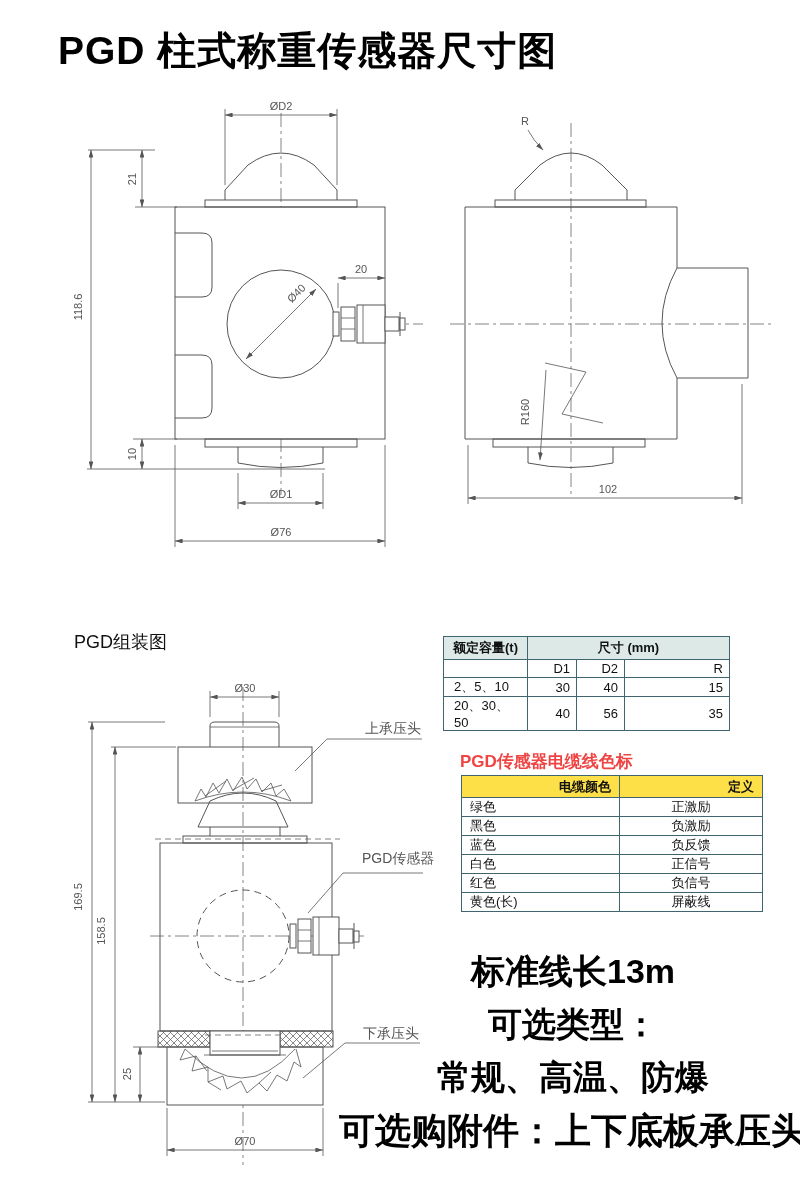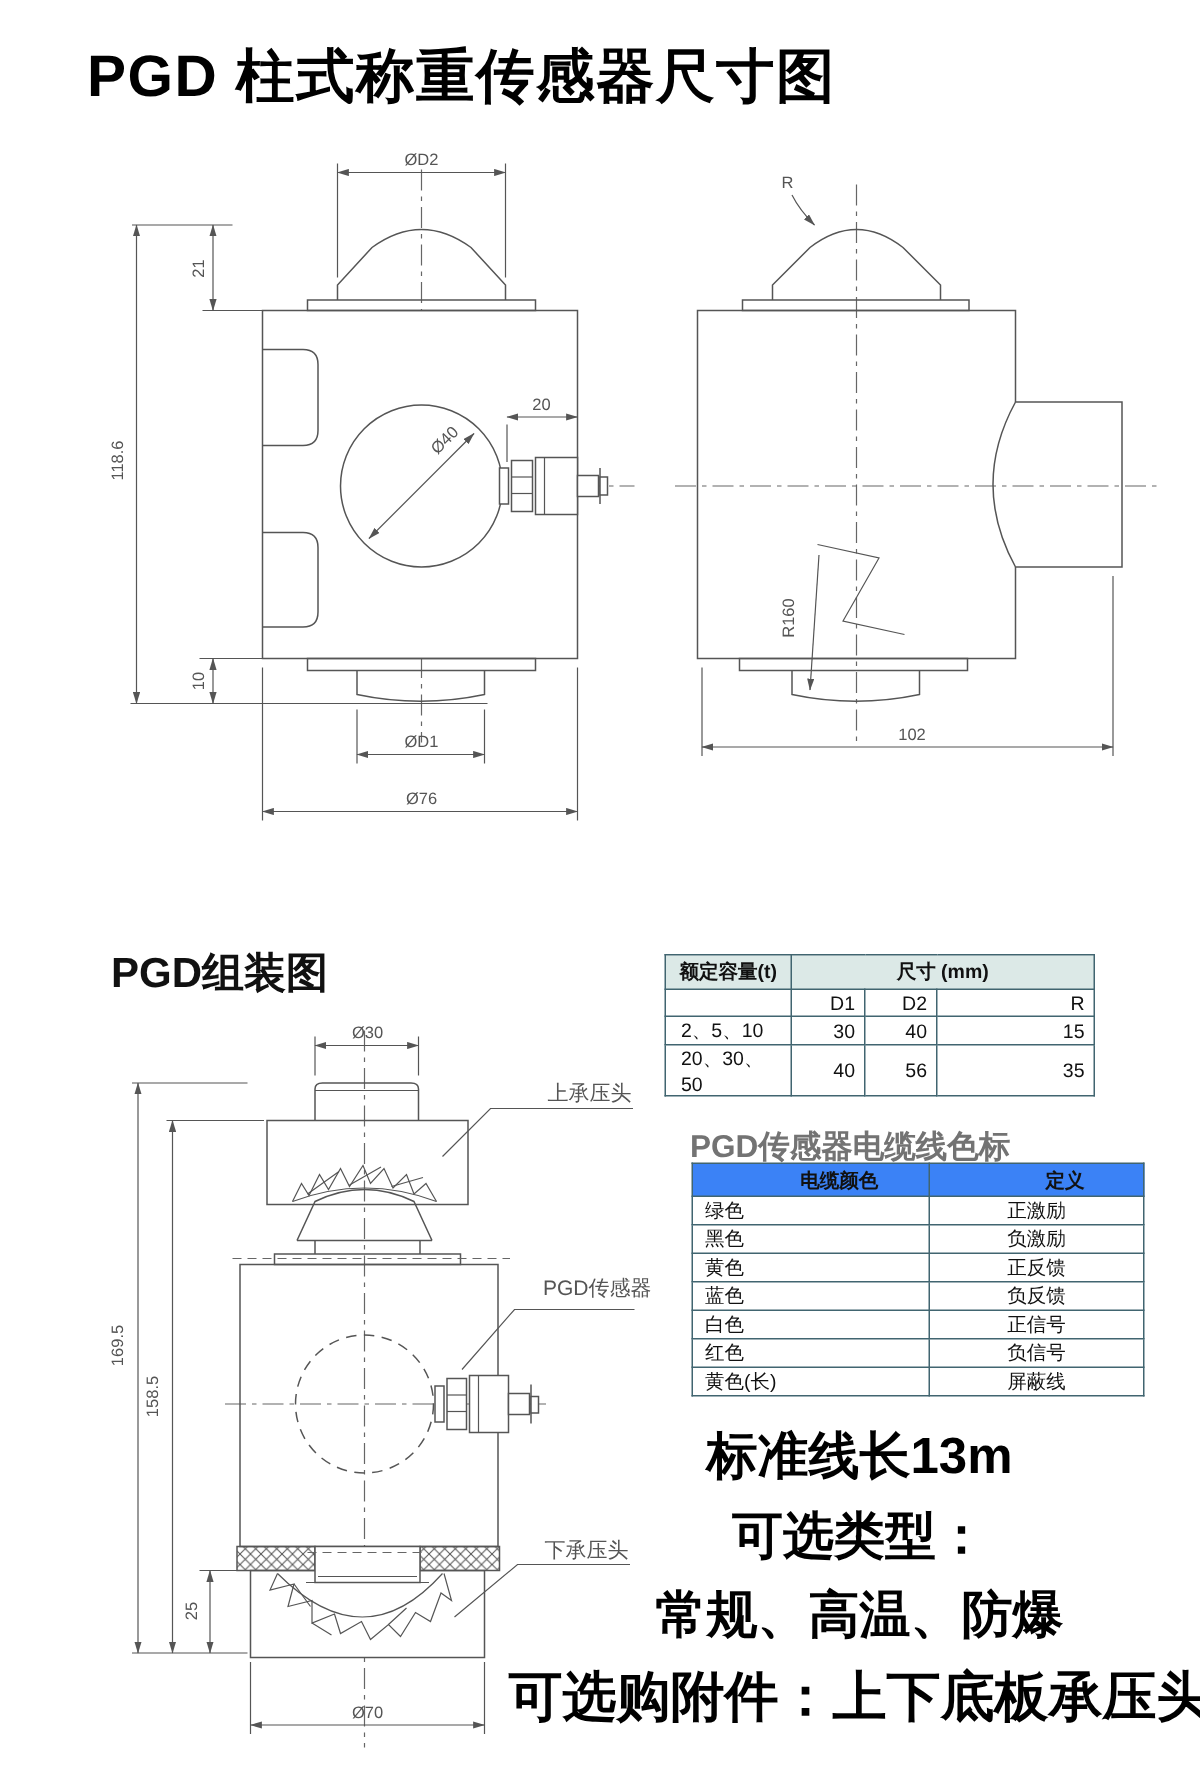--- a/index.html
+++ b/index.html
@@ -6,7 +6,7 @@
   body{width:800px;height:1190px;position:relative;font-family:"Liberation Sans",sans-serif;overflow:hidden;}
   .abs{position:absolute;}
   #page-title{left:58px;top:24px;font-size:39px;font-weight:bold;color:#000;letter-spacing:1px;white-space:nowrap;}
-  #assembly-heading{left:74px;top:630px;font-size:28px;font-weight:bold;color:#111;}
+  #assembly-heading{left:74px;top:630px;font-size:18px;font-weight:normal;color:#111;}
   svg{position:absolute;overflow:visible;}
   svg text{font-family:"Liberation Sans",sans-serif;fill:#555;font-size:11px;}
   svg text.callout{font-size:14px;fill:#555;}

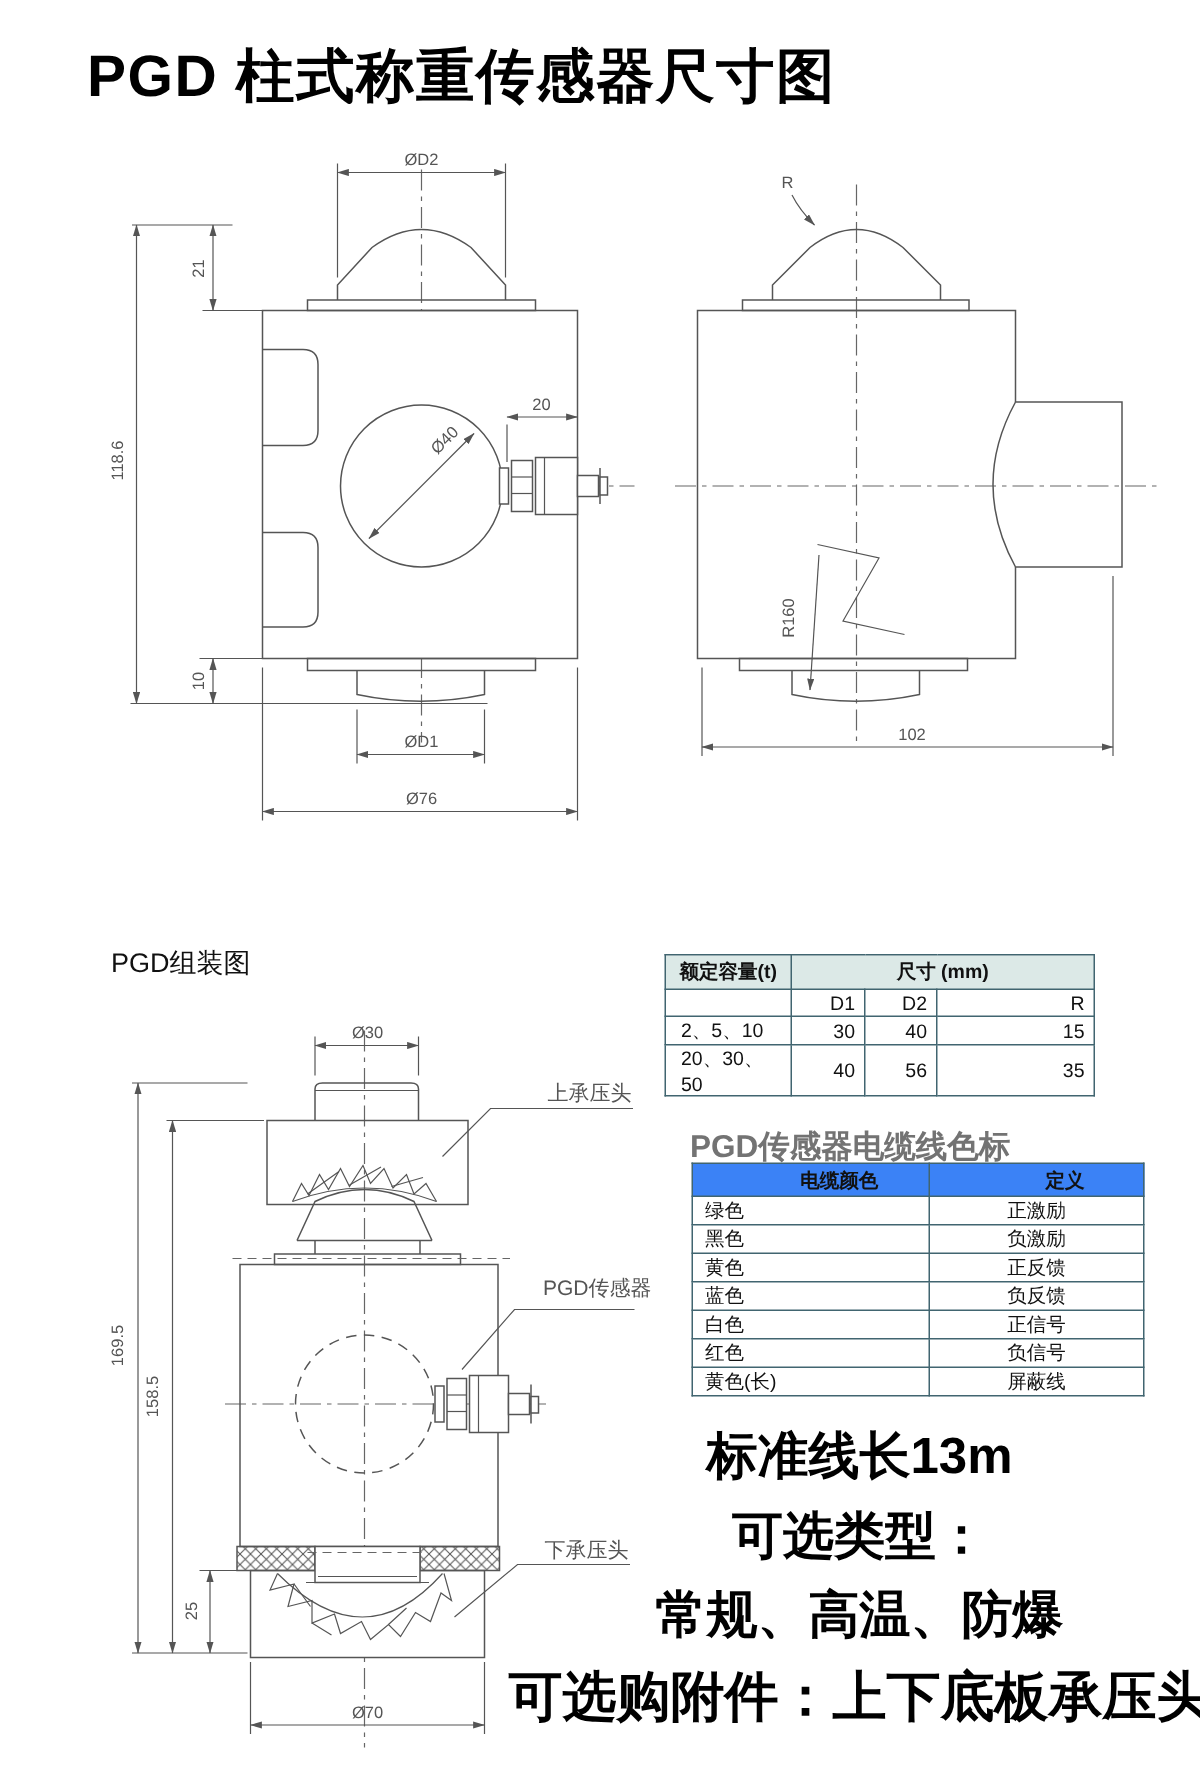--- a/index.html
+++ b/index.html
@@ -22,7 +22,7 @@
   #capacity-table tr.hd th{background:#dce9e7;font-weight:bold;height:22px;}
   #capacity-table td{text-align:right;}
   #capacity-table td.cap{text-align:left;padding-left:10px;}
-  #cable-title{left:460px;top:750px;font-size:21px;font-weight:bold;color:#737373;}
+  #cable-title{left:460px;top:750px;font-size:17px;font-weight:bold;color:#ef4444;}
   #cable-table{left:461px;top:775px;}
   #cable-table td,#cable-table th{border:1px solid #416570;padding:0 8px;height:18px;font-size:13px;}
   #cable-table tr.hd th{background:#3b82f6;font-weight:bold;height:21px;text-align:center;padding-left:46px;}

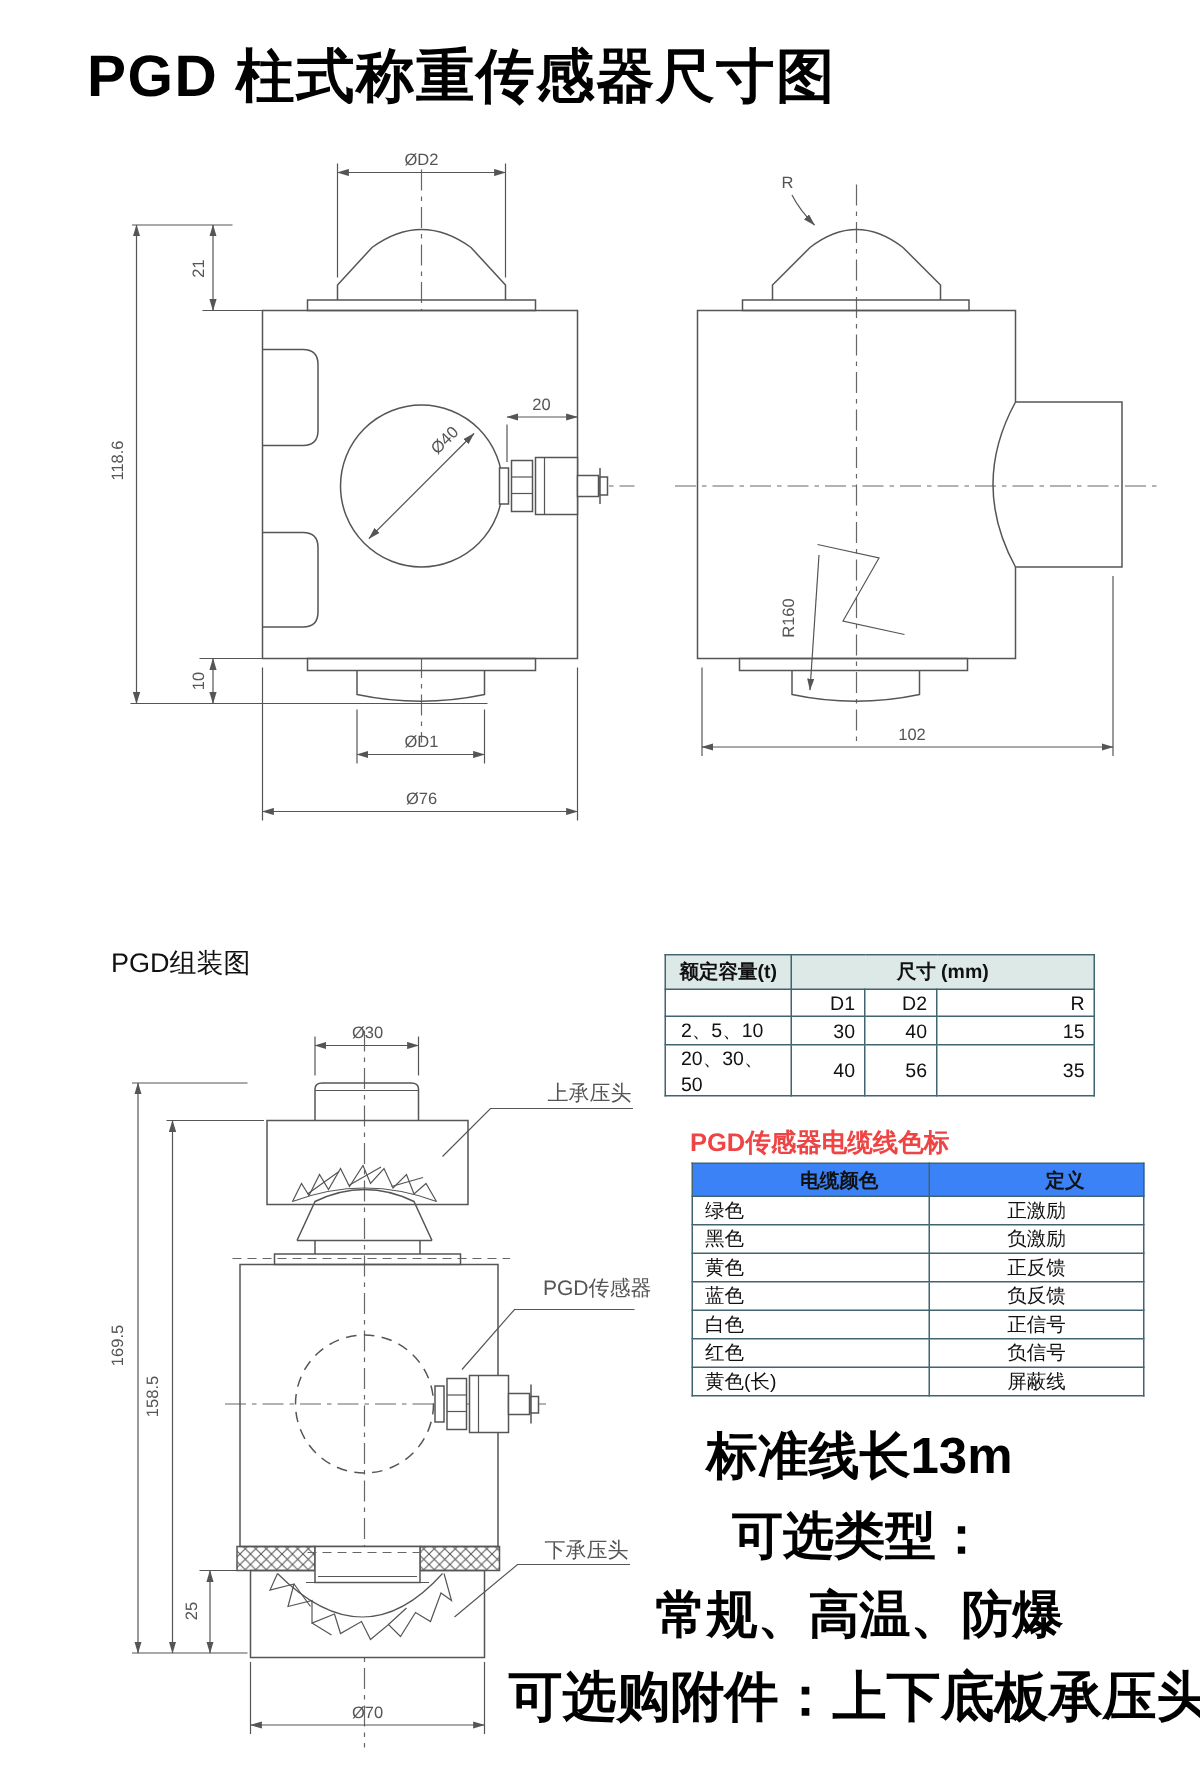--- a/index.html
+++ b/index.html
@@ -25,7 +25,7 @@
   #cable-title{left:460px;top:750px;font-size:17px;font-weight:bold;color:#ef4444;}
   #cable-table{left:461px;top:775px;}
   #cable-table td,#cable-table th{border:1px solid #416570;padding:0 8px;height:18px;font-size:13px;}
-  #cable-table tr.hd th{background:#3b82f6;font-weight:bold;height:21px;text-align:center;padding-left:46px;}
+  #cable-table tr.hd th{background:#fde047;font-weight:bold;height:21px;text-align:right;padding-left:46px;}
   #cable-table th.def,#cable-table td.def{text-align:center;}
   
   #notes{left:336px;top:952px;width:474px;text-align:center;color:#000;font-weight:bold;}

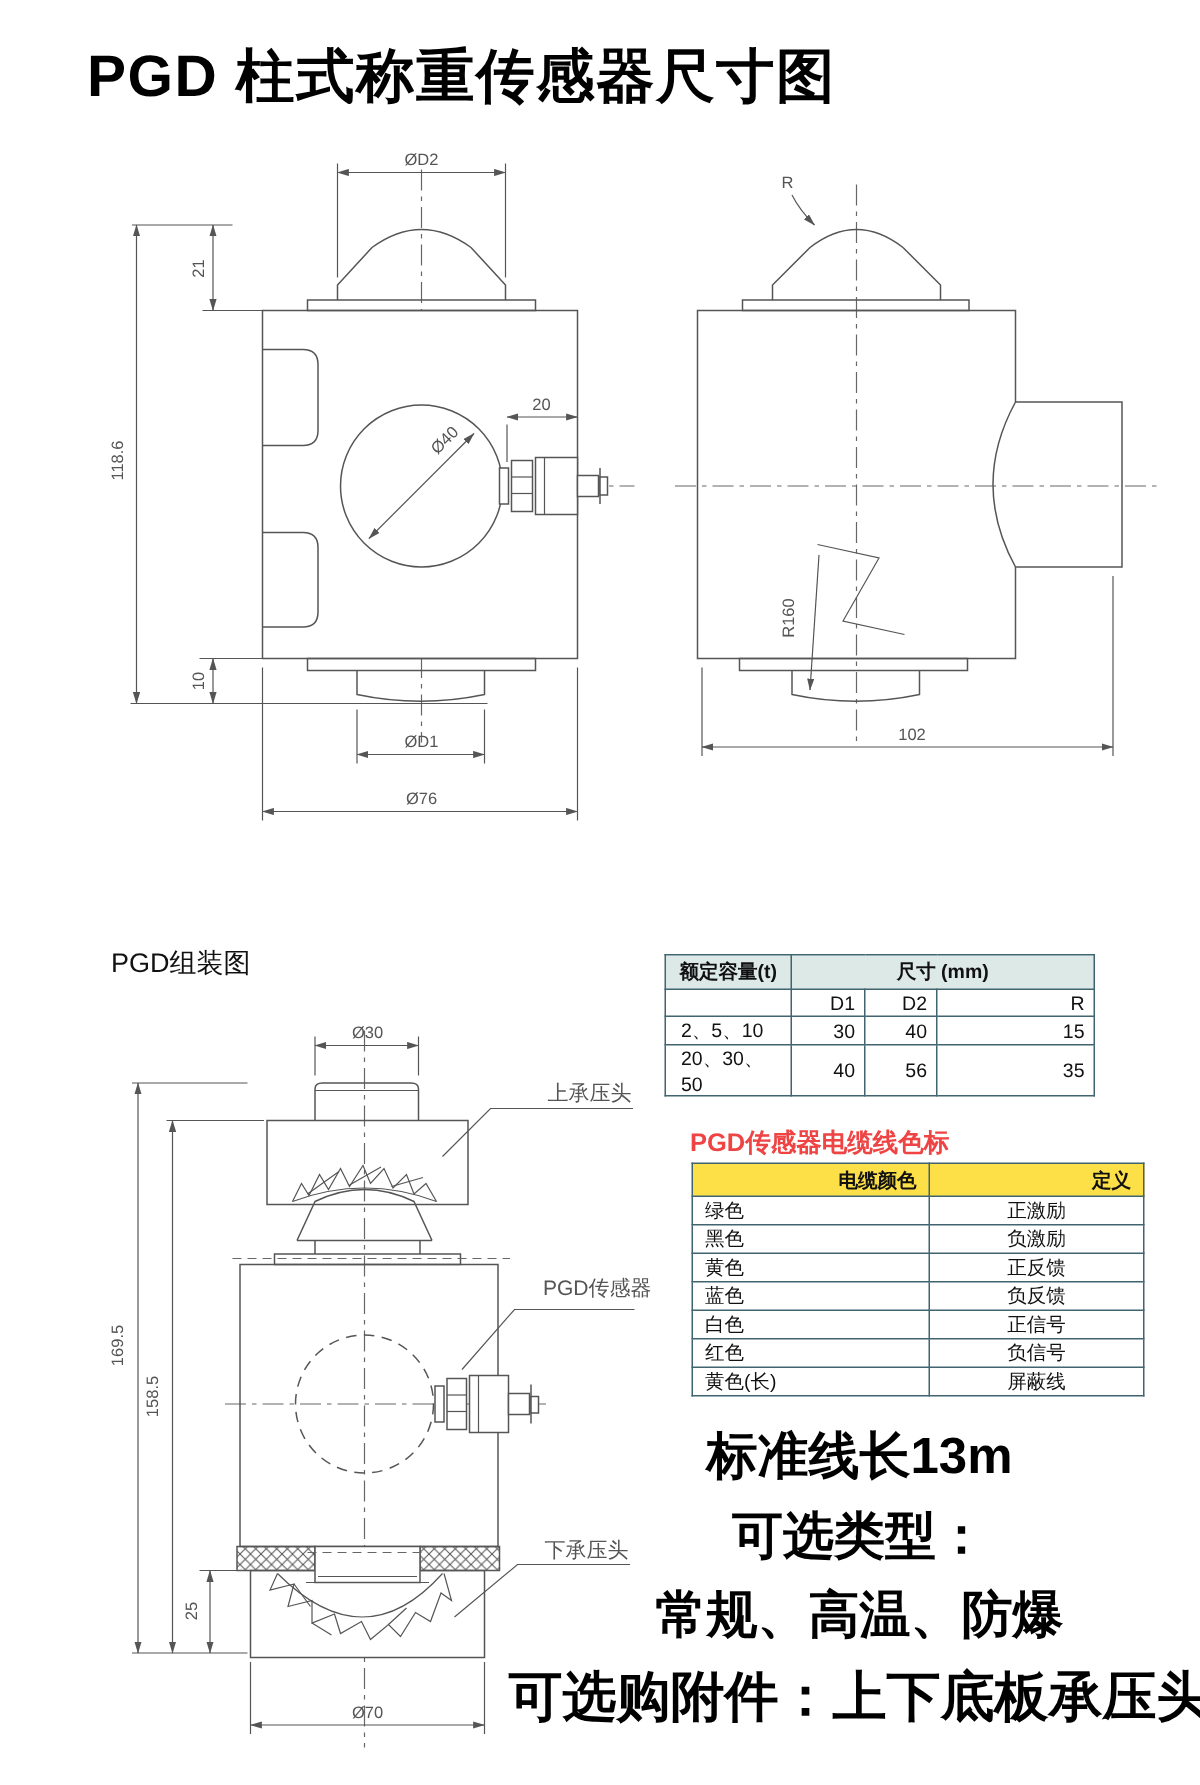--- a/index.html
+++ b/index.html
@@ -259,10 +259,6 @@
     <td class="def">负激励</td>
   </tr>
   <tr>
-    <td>黄色</td>
-    <td class="def">正反馈</td>
-  </tr>
-  <tr>
     <td>蓝色</td>
     <td class="def">负反馈</td>
   </tr>

